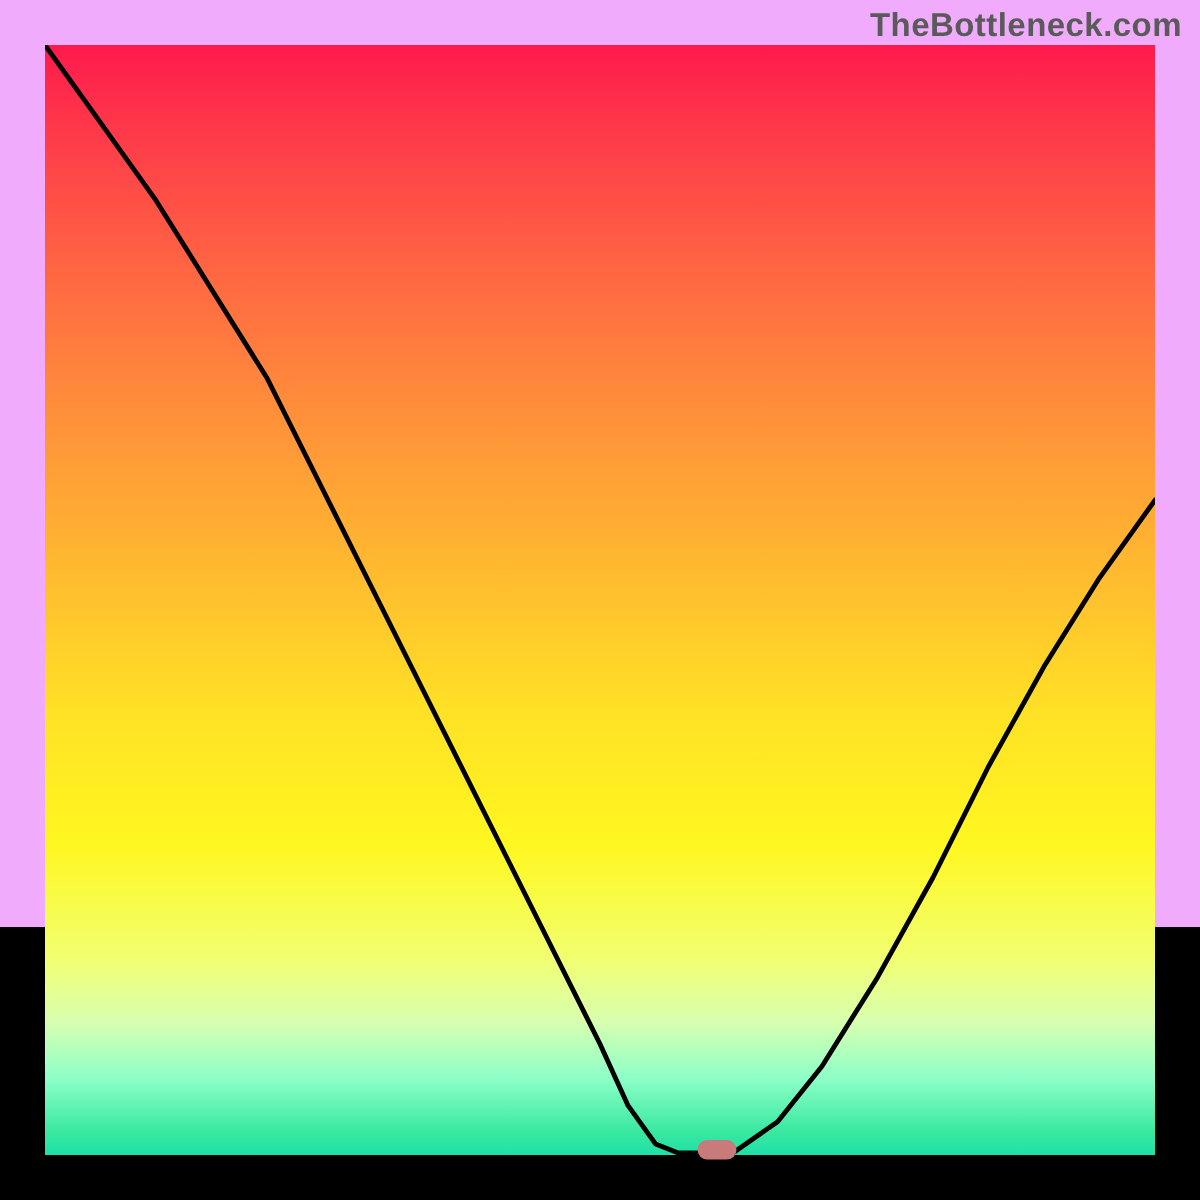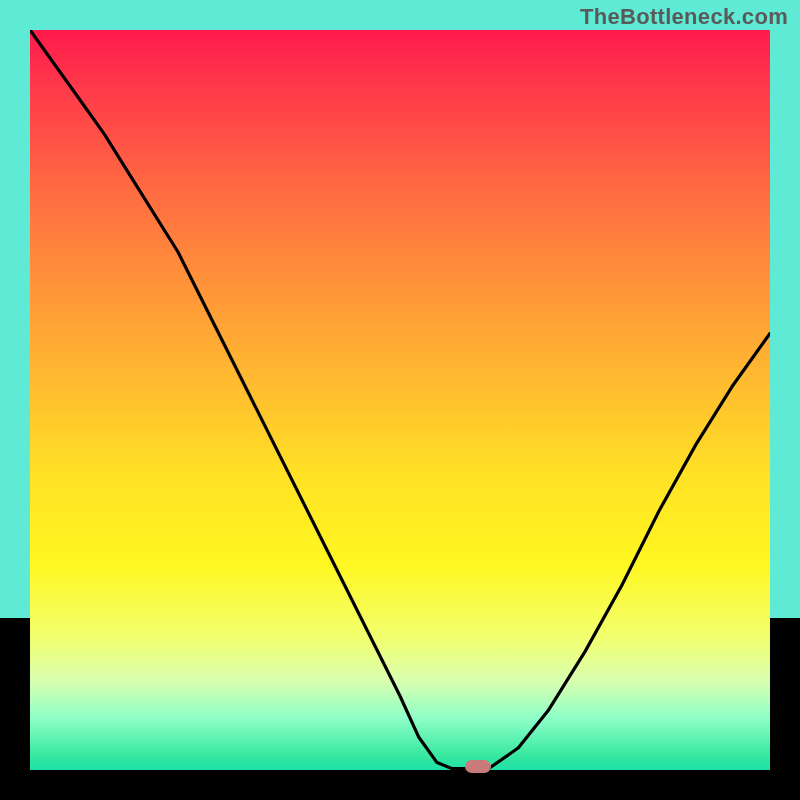--- a/index.html
+++ b/index.html
@@ -15,7 +15,7 @@
     position: relative;
     width: 800px;
     height: 618px;
-    background: #5eead4;
+    background: #f0abfc;
   }
   .watermark {
     position: absolute;

